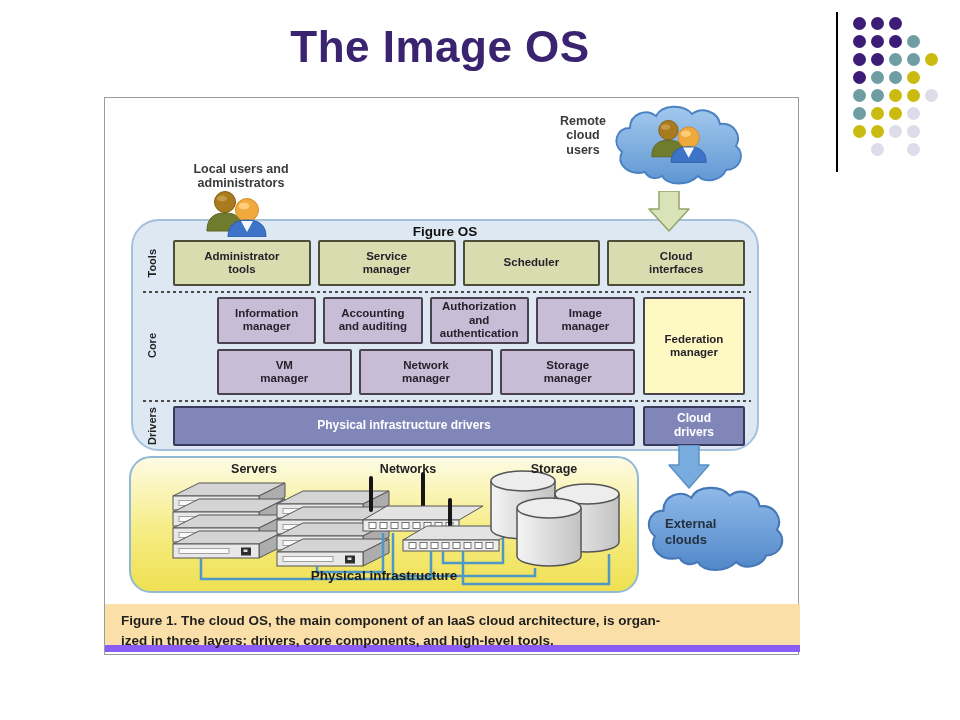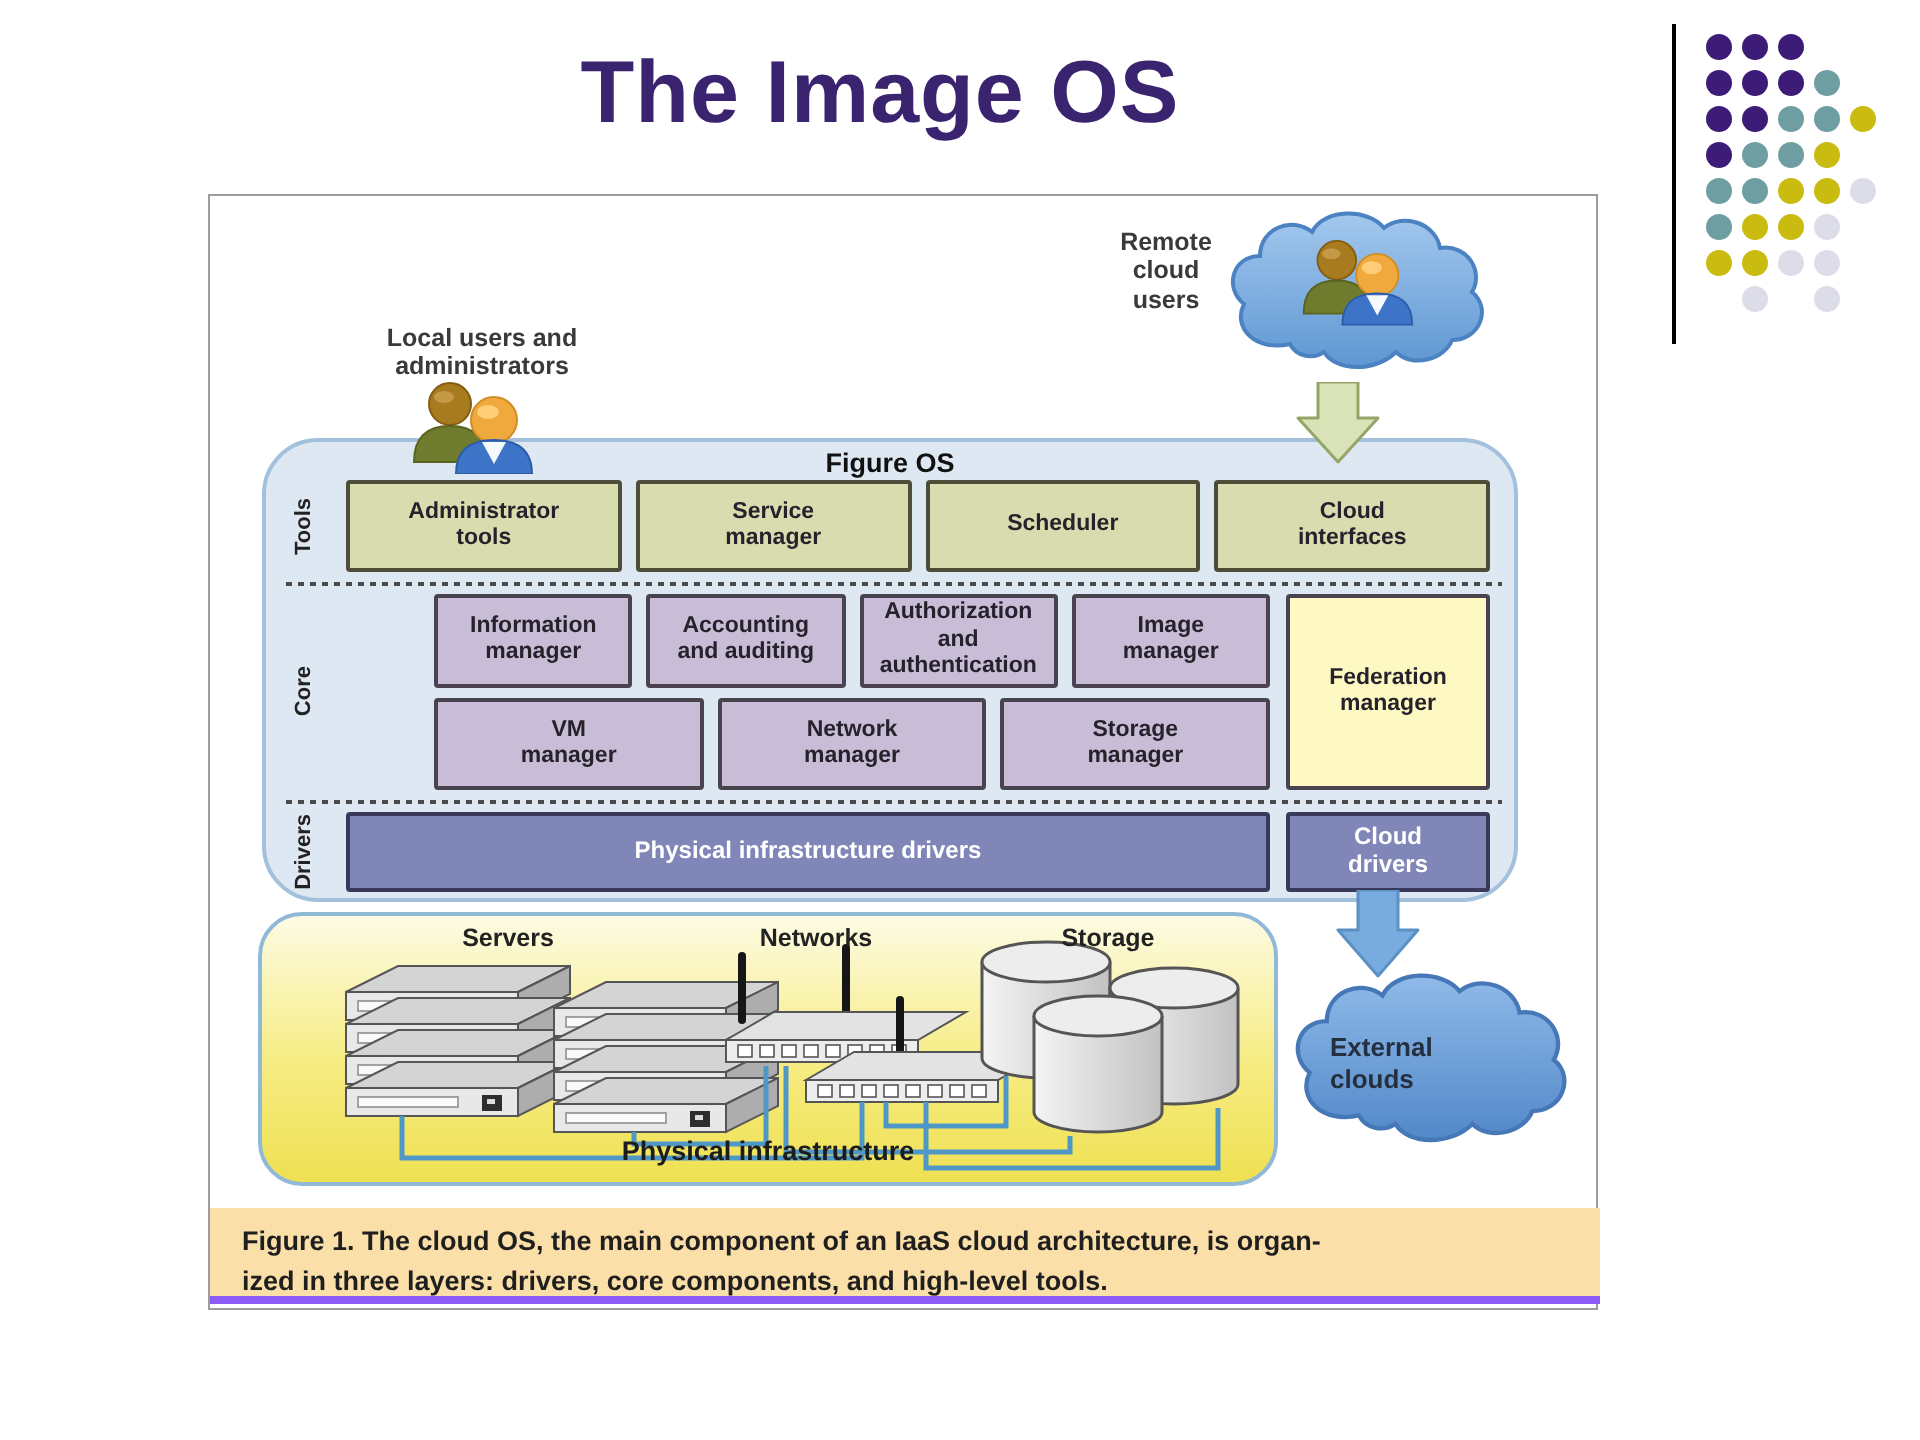--- a/index.html
+++ b/index.html
@@ -65,7 +65,7 @@
     font-size:13px;font-weight:bold;color:#24303E;line-height:1.2;z-index:2;}
   
   .caption{position:absolute;left:0;top:506px;width:695px;height:48px;background:#FBDFA8;
-    border-bottom:4px solid #8b5cf6;box-sizing:border-box;padding:7px 18px 0 16px;
+    border-bottom:7px solid #8b5cf6;box-sizing:border-box;padding:7px 18px 0 16px;
     font-size:13.5px;font-weight:bold;color:#1F1F1F;line-height:1.45;white-space:pre-line;}
 </style>
 </head>

